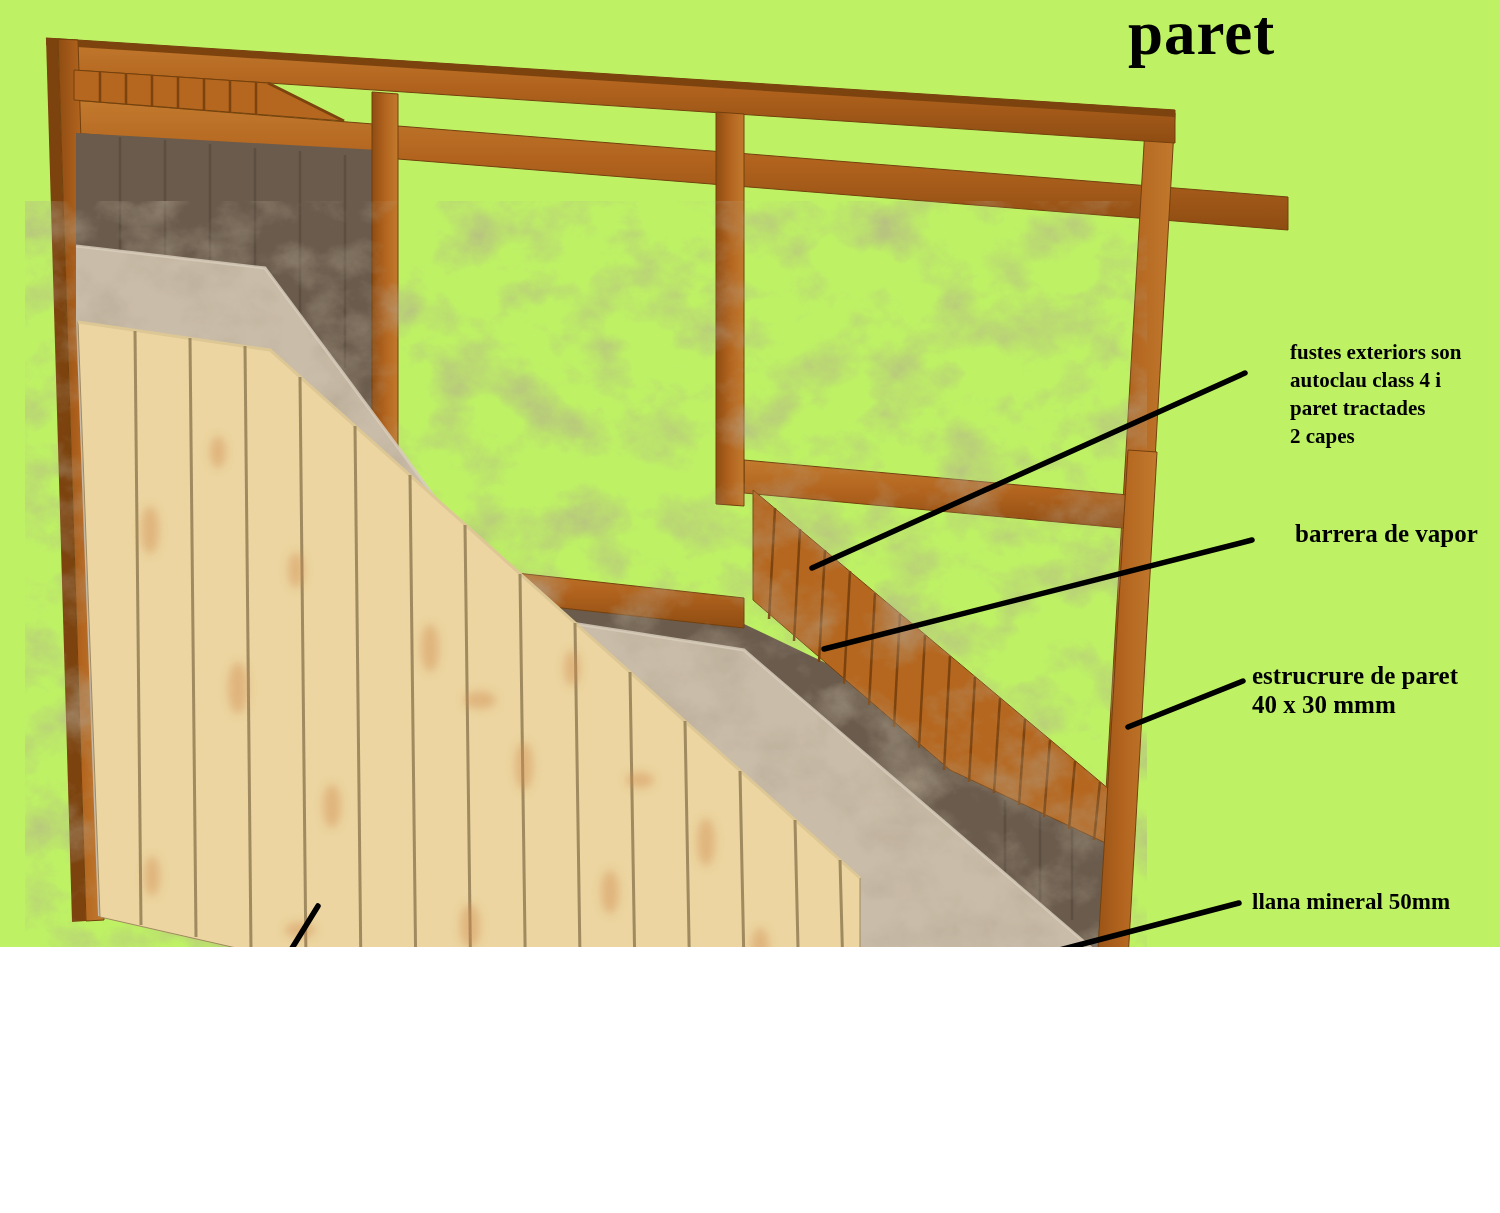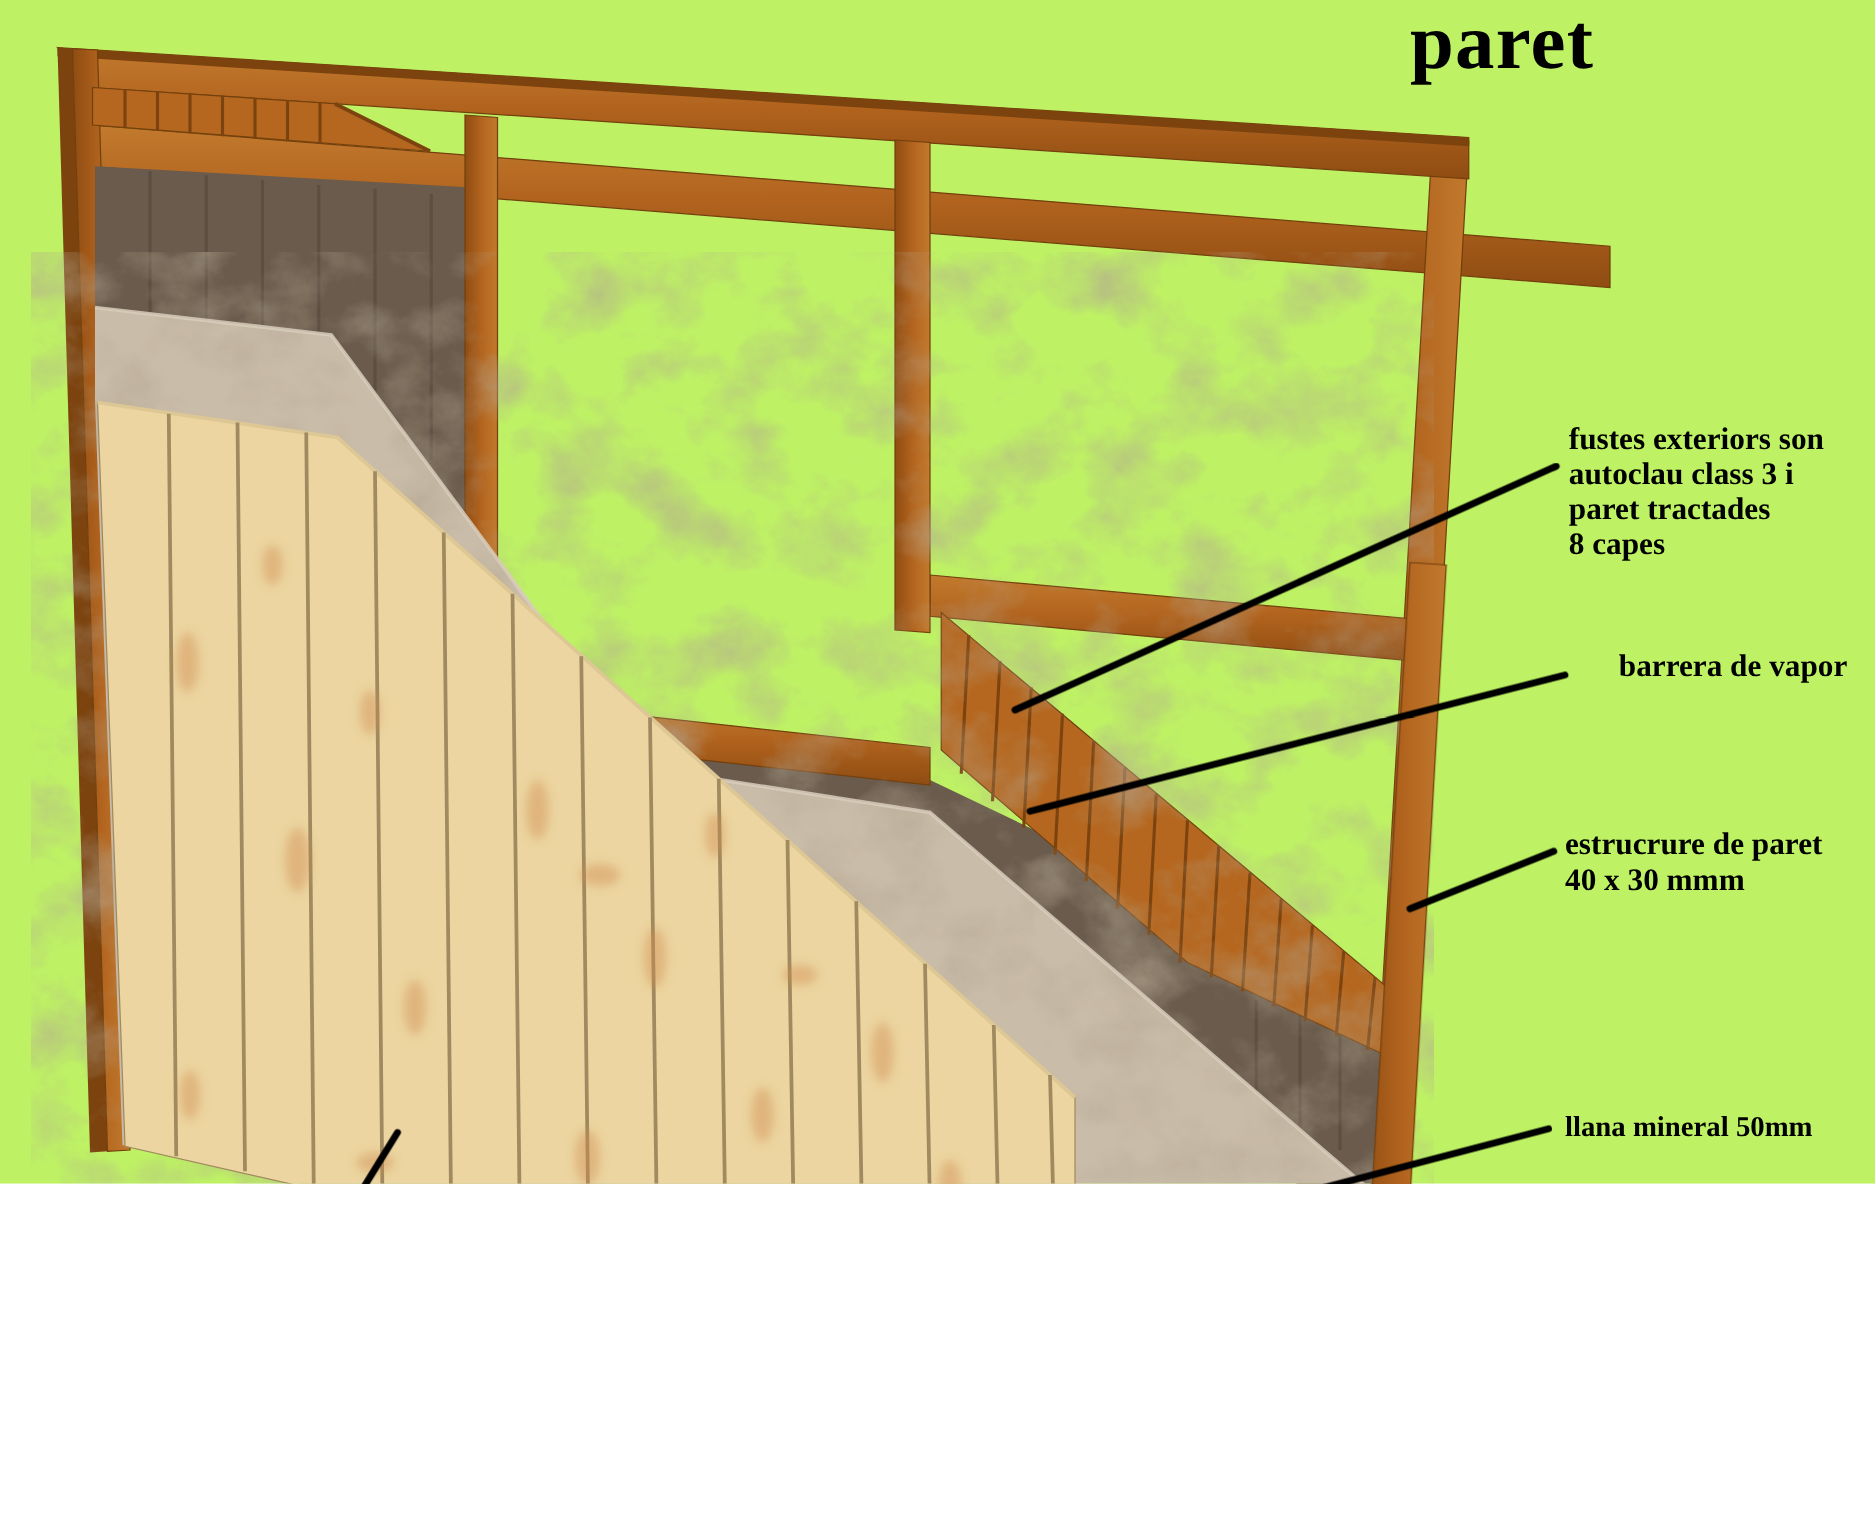--- a/index.html
+++ b/index.html
@@ -18,7 +18,7 @@
   }
   .lbl{position:absolute;font-weight:bold;color:#000;white-space:nowrap;}
   .lbl span{display:block;}
-  #lbl-exterior{left:1255px;top:338px;font-size:25px;line-height:28px;}
+  #lbl-exterior{left:1290px;top:338px;font-size:21px;line-height:28px;}
   #lbl-vapor{left:1263px;top:520px;font-size:25px;line-height:28px;margin-left:32px;}
   #lbl-structure{left:1252px;top:661px;font-size:25px;line-height:29px;}
   #lbl-wool{left:1252px;top:888px;font-size:23px;line-height:28px;}

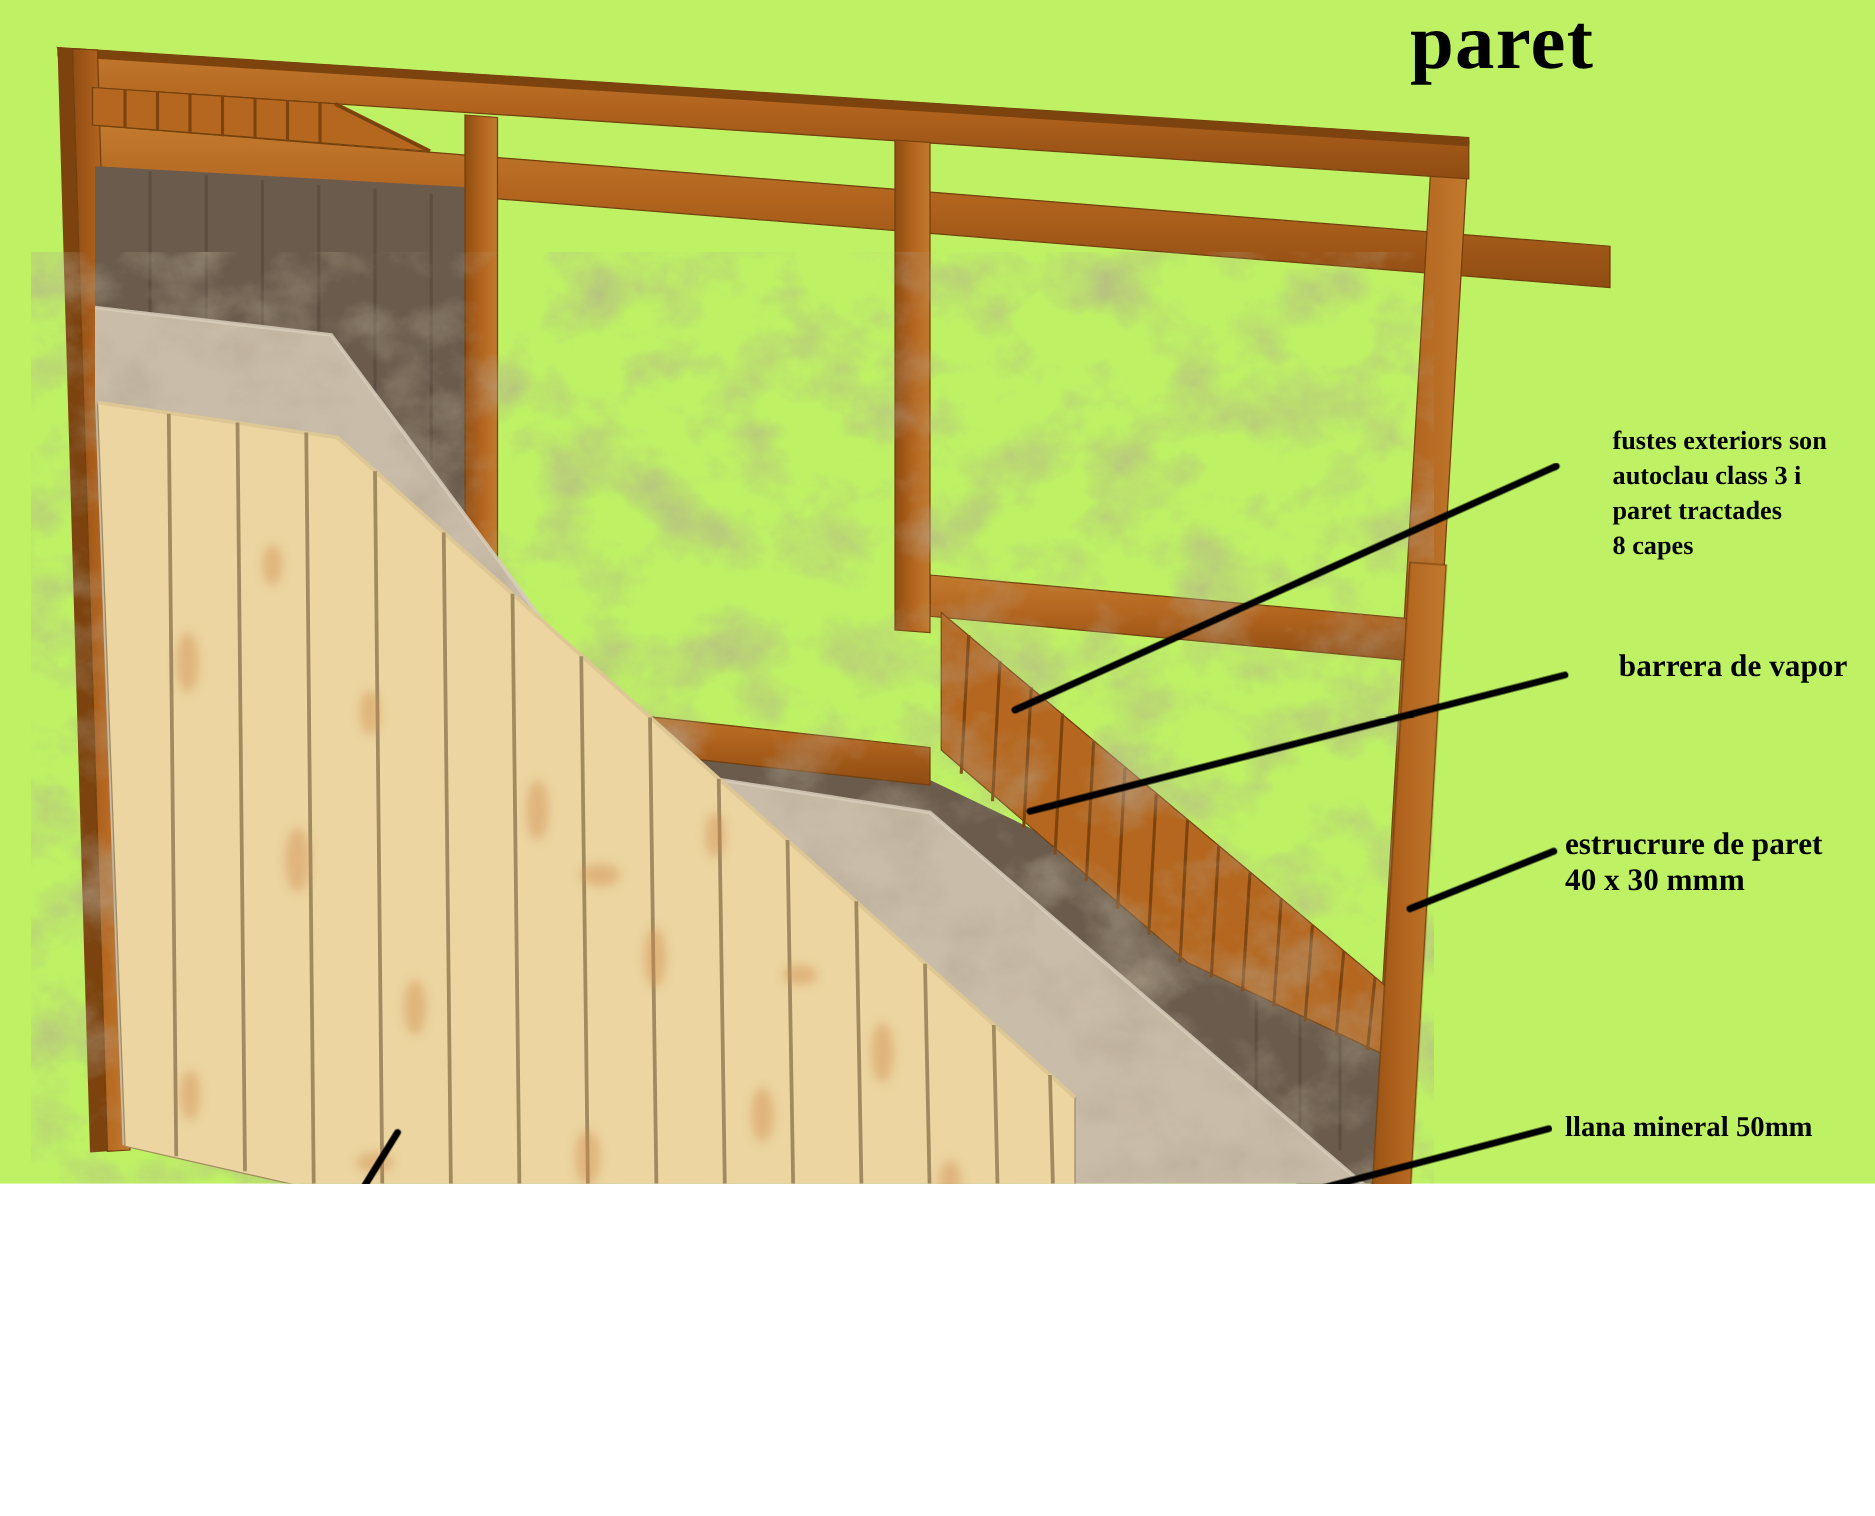--- a/index.html
+++ b/index.html
@@ -198,7 +198,7 @@
 
   <div class="lbl" id="lbl-exterior">
     <span>fustes exteriors son</span>
-    <span>autoclau class 3 i</span>
+    <span>autoclau class 4 i</span>
     <span>paret tractades</span>
     <span>8 capes</span>
   </div>

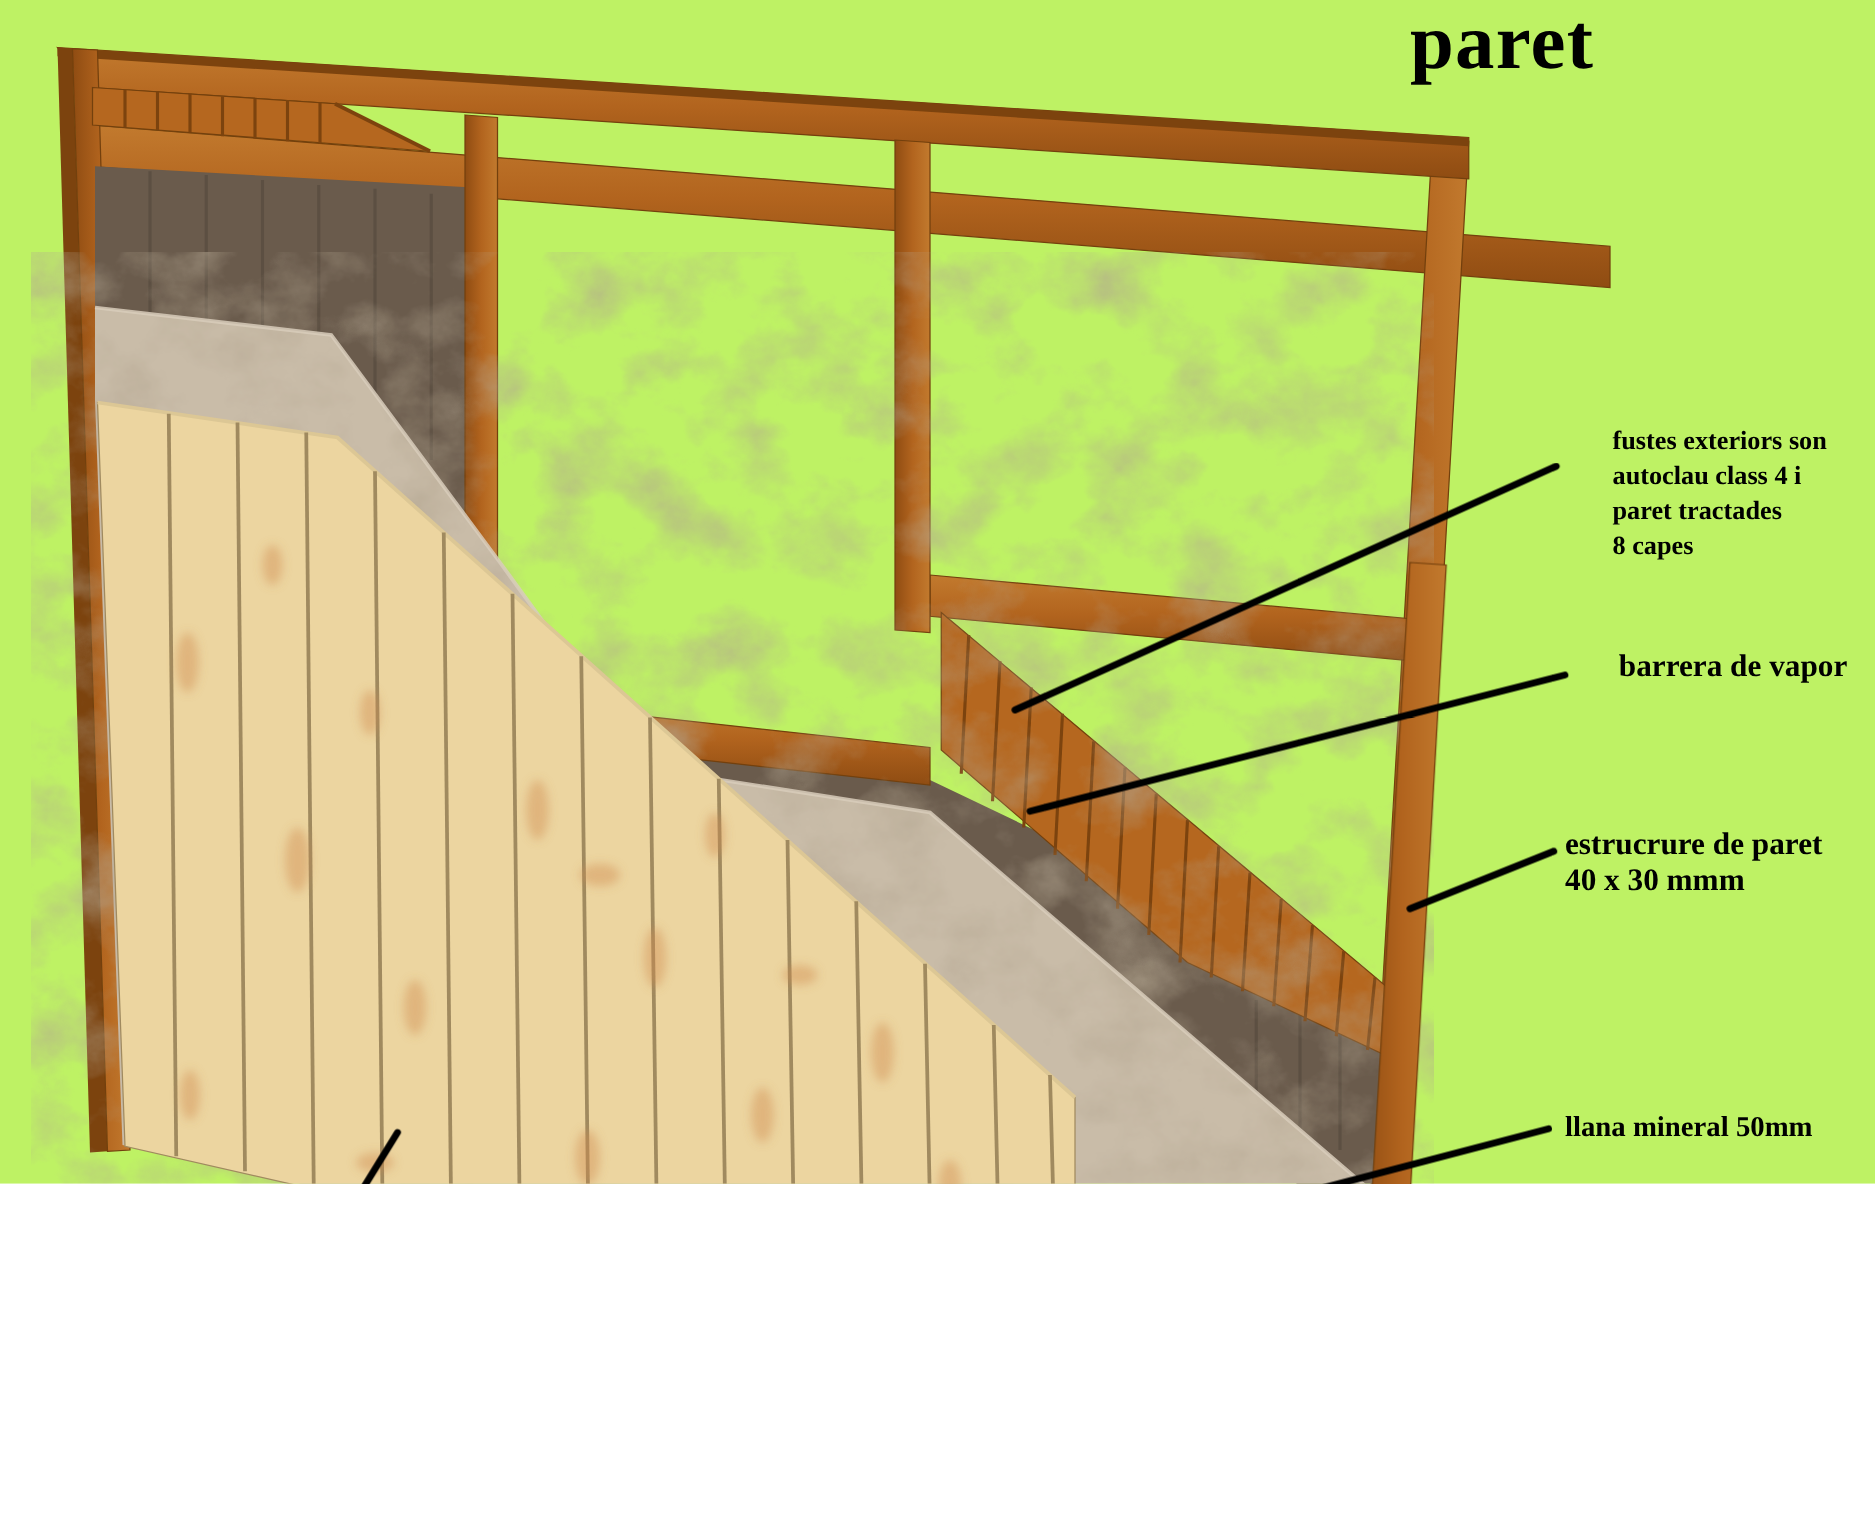--- a/index.html
+++ b/index.html
@@ -200,7 +200,7 @@
     <span>fustes exteriors son</span>
     <span>autoclau class 4 i</span>
     <span>paret tractades</span>
-    <span>8 capes</span>
+    <span>2 capes</span>
   </div>
 
   <div class="lbl" id="lbl-vapor">

